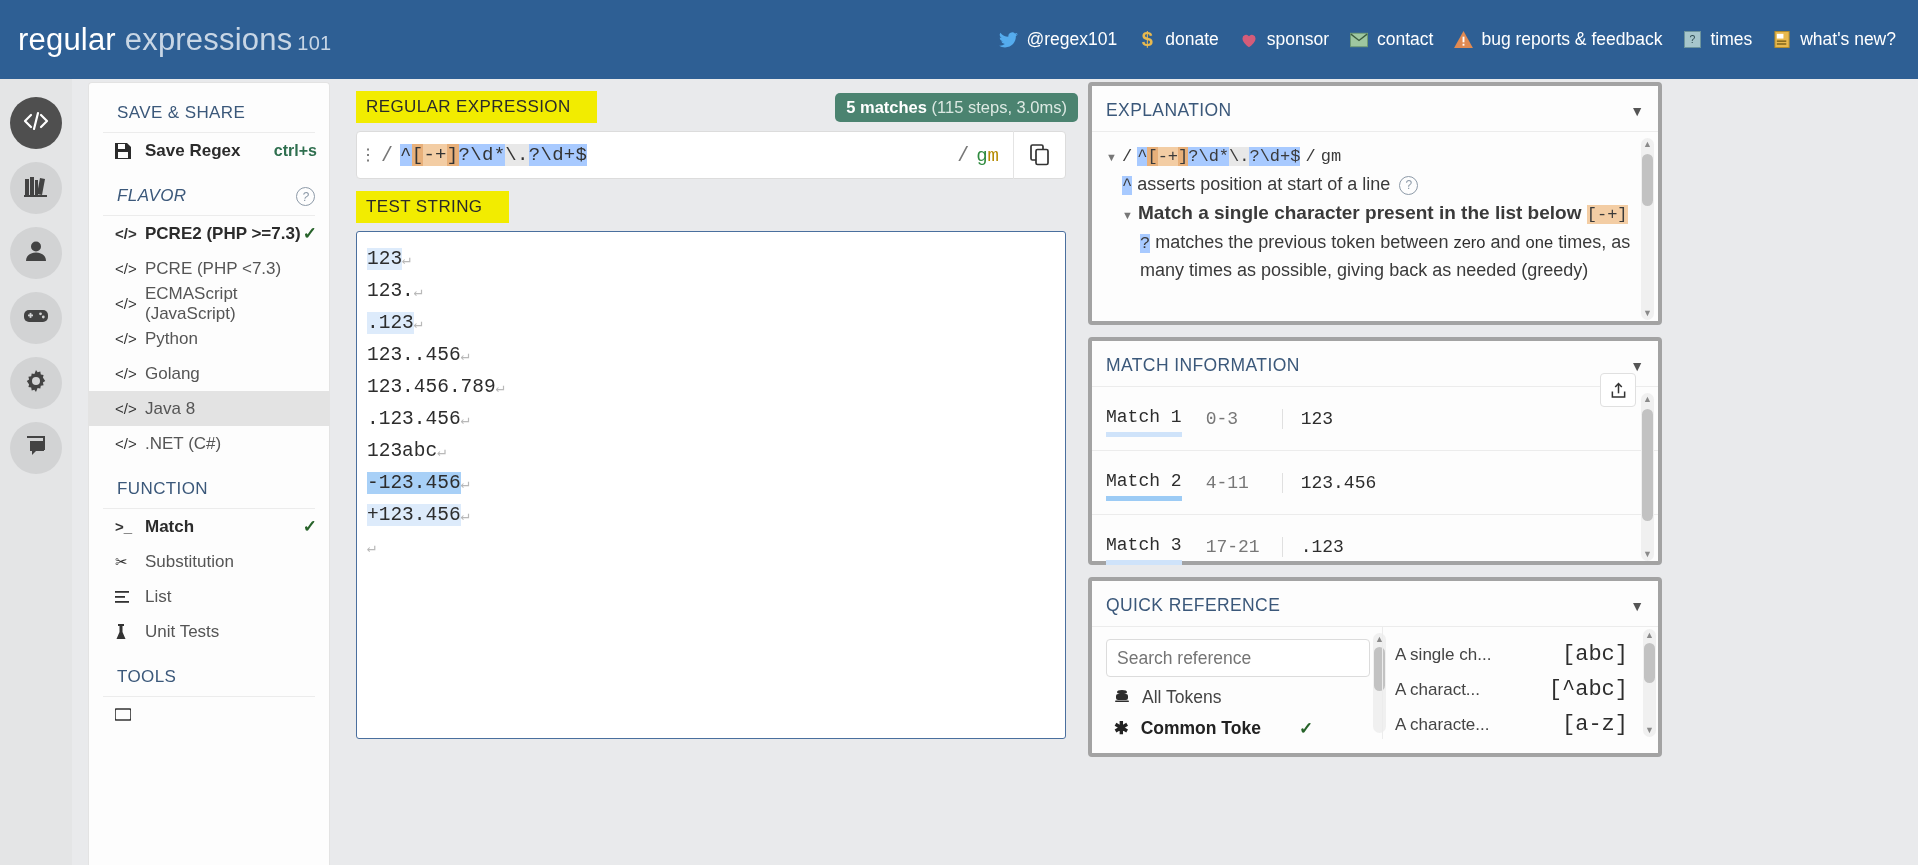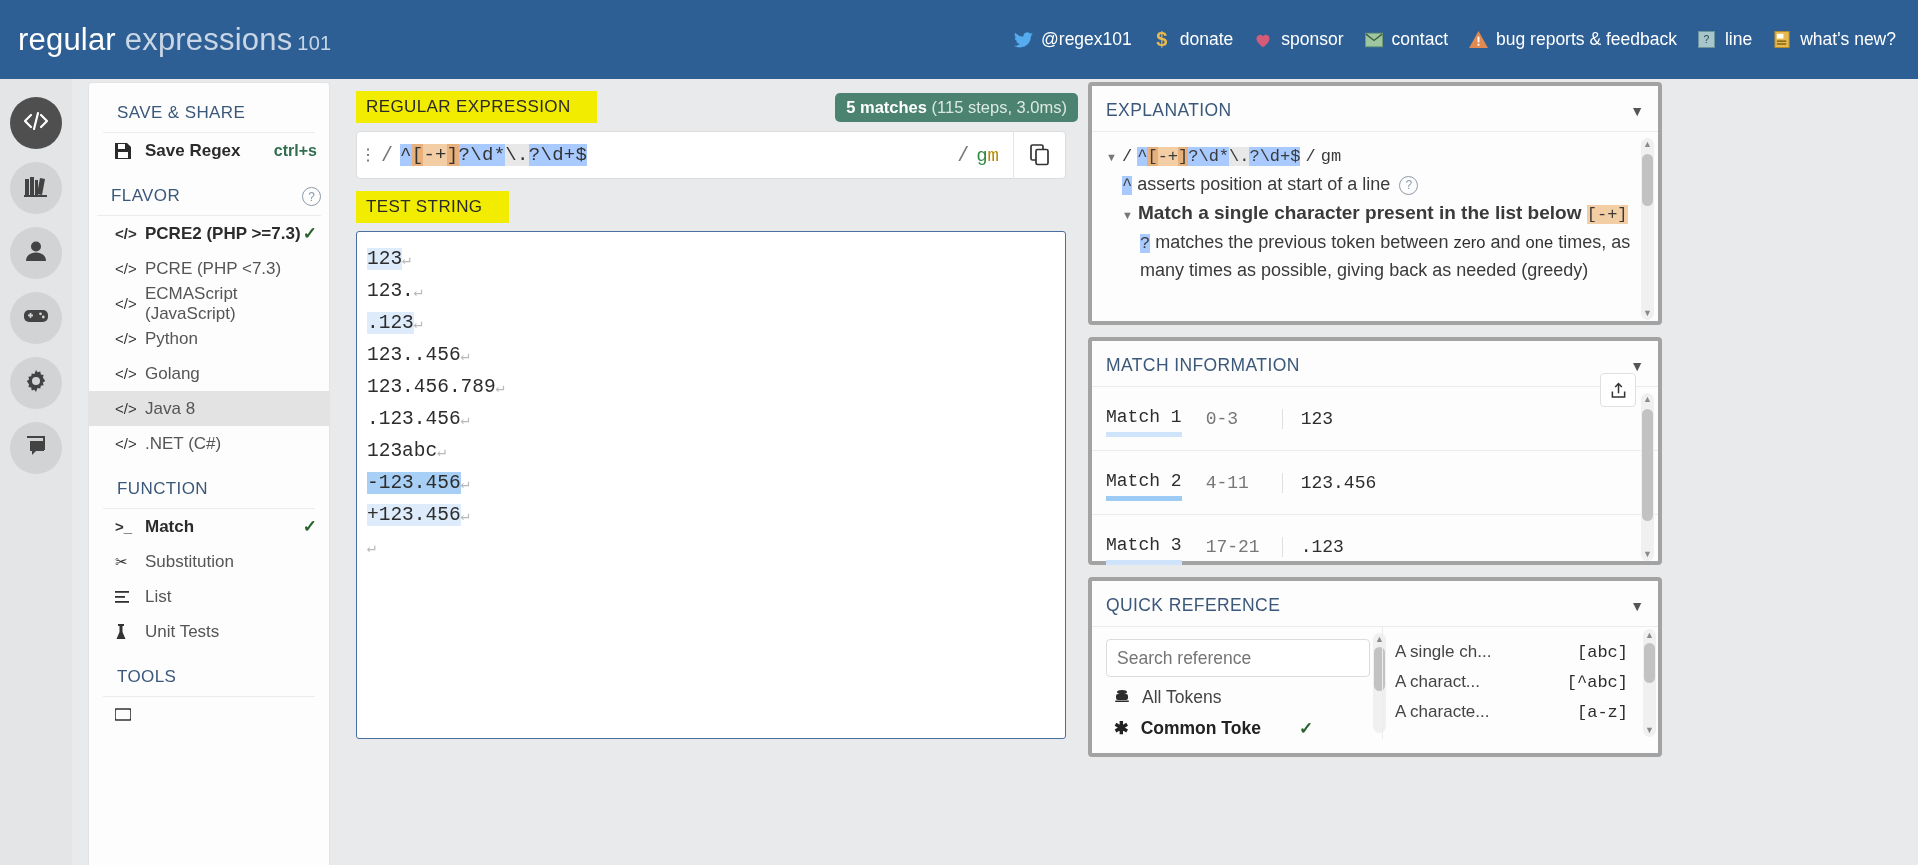--- a/index.html
+++ b/index.html
@@ -245,7 +245,7 @@
               <text x="9" y="13" font-size="11" font-family="Liberation Sans" text-anchor="middle" fill="#2d4a50">?</text>
             </svg>
         </span>
-        <span>line</span>
+        <span>times</span>
       </a>
 
       <a>

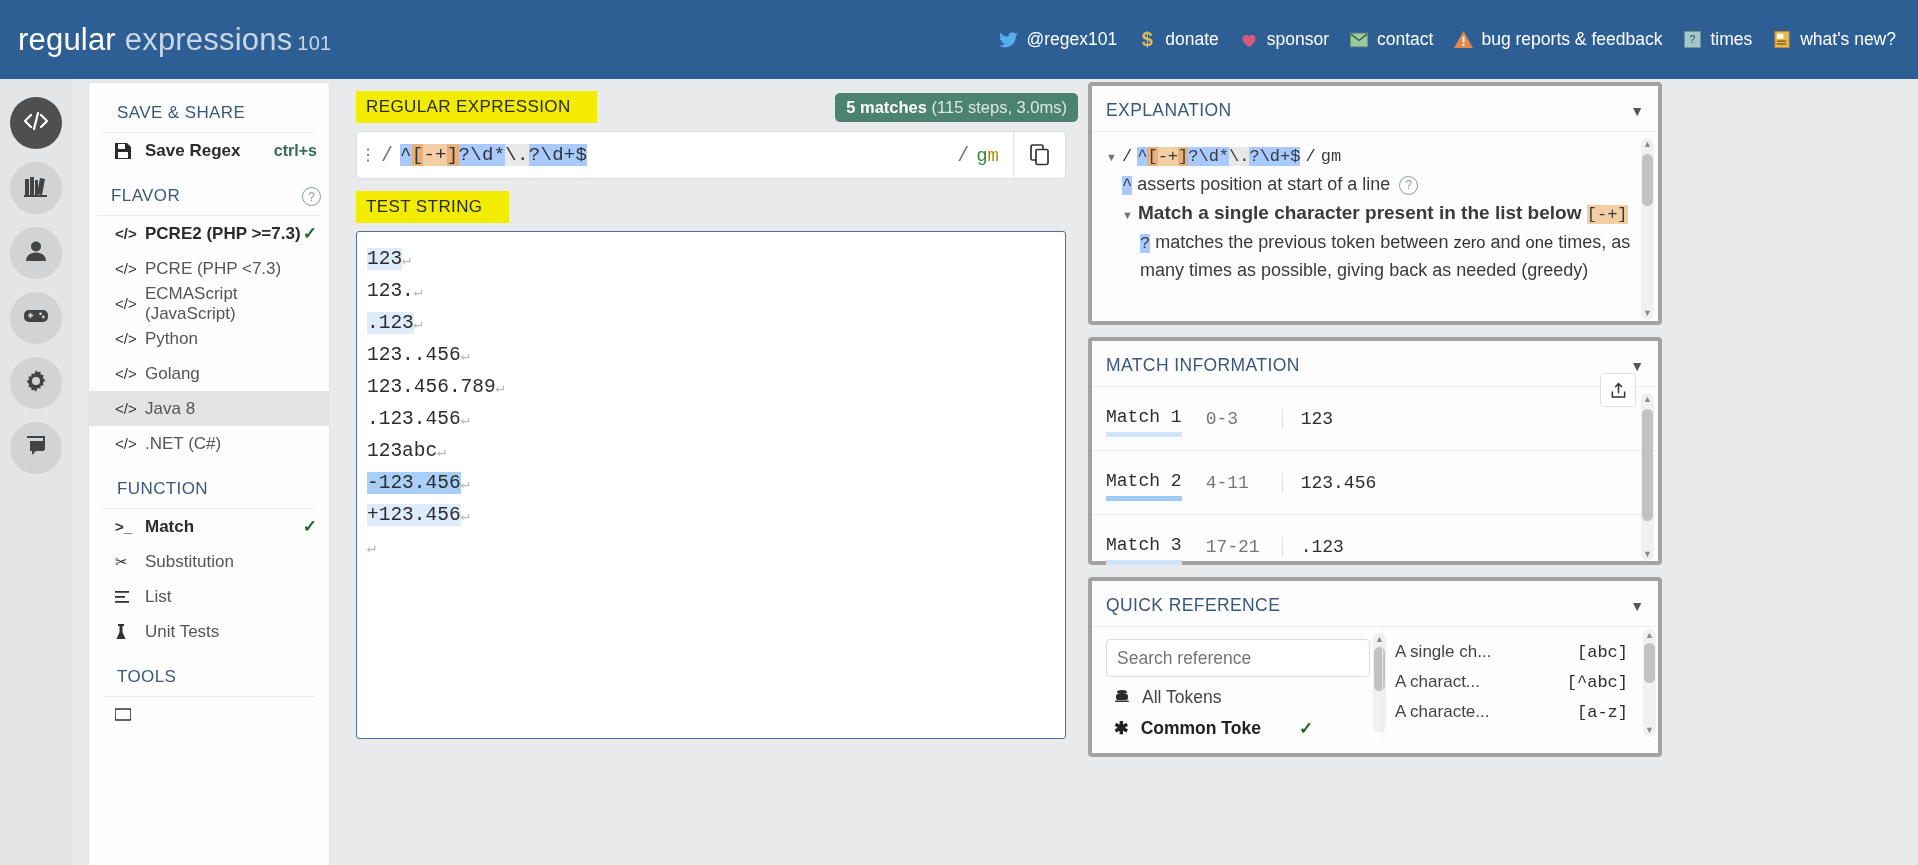--- a/index.html
+++ b/index.html
@@ -72,7 +72,7 @@
     border: 1.5px solid #8d9aa8; color: #8d9aa8; font-size: 12px;
     display: inline-flex; align-items: center; justify-content: center;
   }
-  .sec-head-wrap { display: flex; align-items: flex-end; margin: 0 8px; border-bottom: 1px solid #ececec; padding: 18px 0 9px 0;}
+  .sec-head-wrap { display: flex; align-items: flex-end; margin: 0 14px; border-bottom: 1px solid #ececec; padding: 18px 0 9px 0; font-style: italic;}
   .sec-head-wrap .sec-title { border: none; margin: 0; padding: 0 0 0 14px; }
 
   

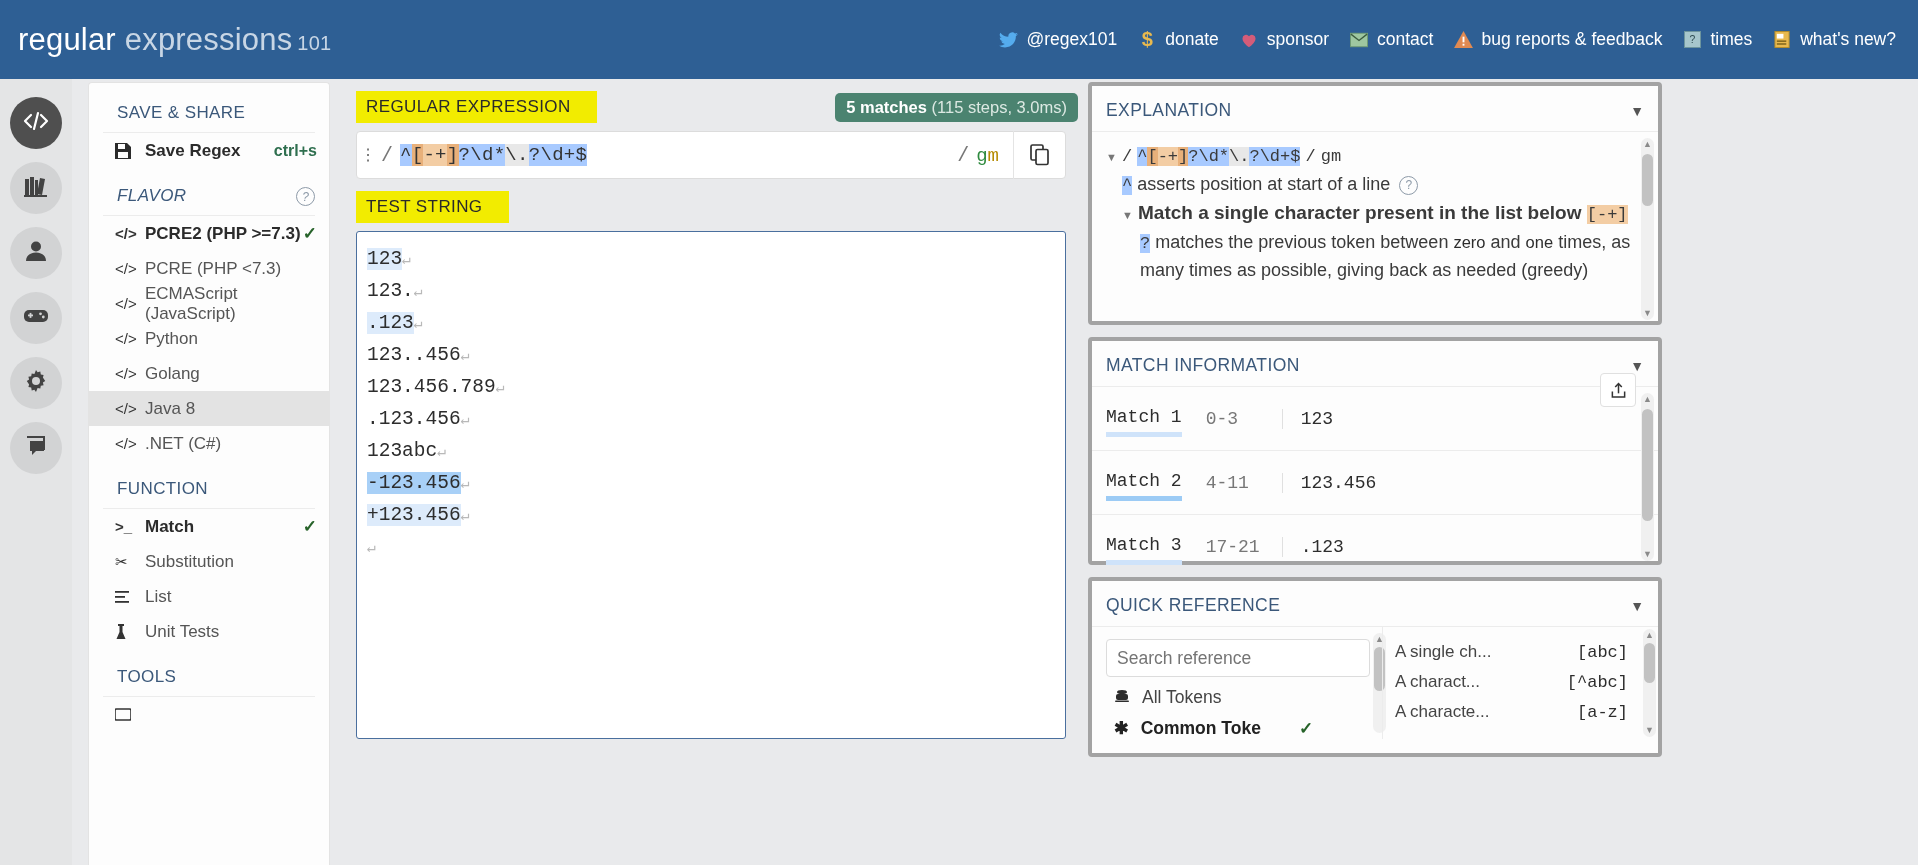--- a/index.html
+++ b/index.html
@@ -180,7 +180,7 @@
   .qr-item { display: flex; align-items: center; gap: 12px; font-size: 17.5px; color: #444; padding: 10px 0 0 8px; }
   .qr-item.bold { font-weight: bold; color: #222; }
   .qr-row { display: flex; align-items: center; font-size: 17px; color: #444; padding: 5px 0; }
-  .qr-row .code { margin-left: auto; font-family: "Liberation Mono", monospace; font-size: 17px; color: #2d2d2d; padding-right: 30px; text-align: center; }
+  .qr-row .code { margin-left: auto; font-family: "Liberation Mono", monospace; font-size: 22px; color: #2d2d2d; padding-right: 30px; text-align: center; }
 </style>
 </head>
 <body>

